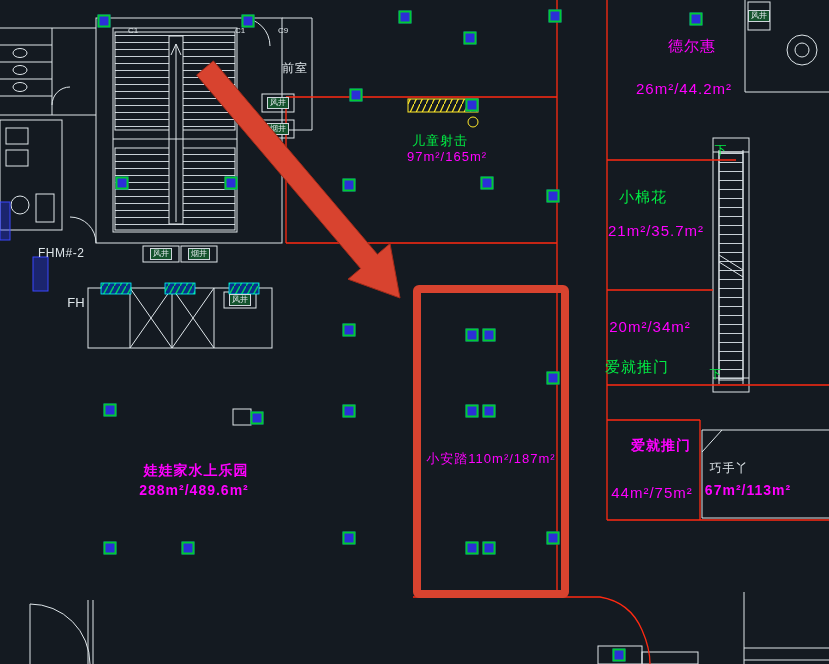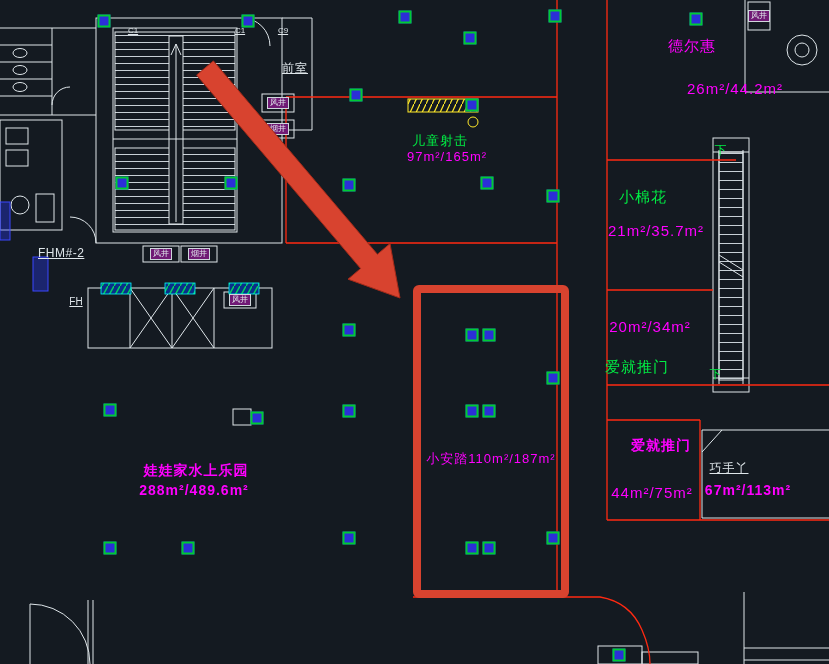--- a/index.html
+++ b/index.html
@@ -20,7 +20,7 @@
   .fs13{font-size:13px;}
   .fs14{font-size:14px;font-weight:bold;}
   .fs15{font-size:15px;}
-  .boxlbl{border:1px solid #cfd6dc;background:#701a75;padding:1px 2px;color:#dfe6ea;}
+  .boxlbl{border:1px solid #cfd6dc;background:#14532d;padding:1px 2px;color:#dfe6ea;}
   .marker{
     position:absolute;width:13px;height:13px;box-sizing:border-box;
     border:2px solid #00cc33;background:#2b2fd8;transform:translate(-50%,-50%);

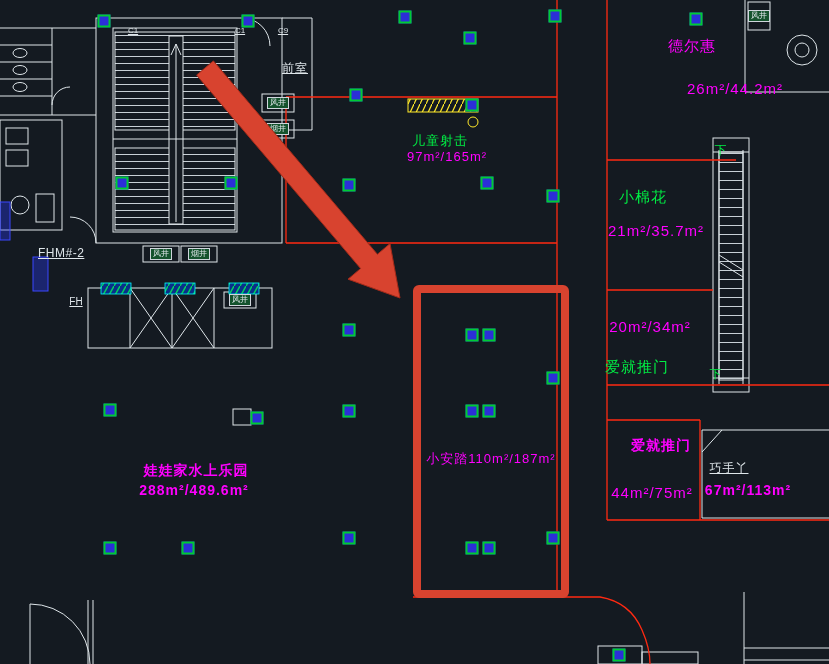--- a/index.html
+++ b/index.html
@@ -12,7 +12,7 @@
   .lbl-tl{position:absolute;white-space:nowrap;line-height:1;letter-spacing:0.5px;}
   .magenta{color:#ff00ff;}
   .green{color:#00ee44;}
-  .white{color:#dfe6ea;text-decoration:underline;}
+  .white{color:#dfe6ea;}
   .fs8{font-size:8px;letter-spacing:0;}
   .fs9{font-size:10px;letter-spacing:0;}
   .fs10{font-size:12px;}

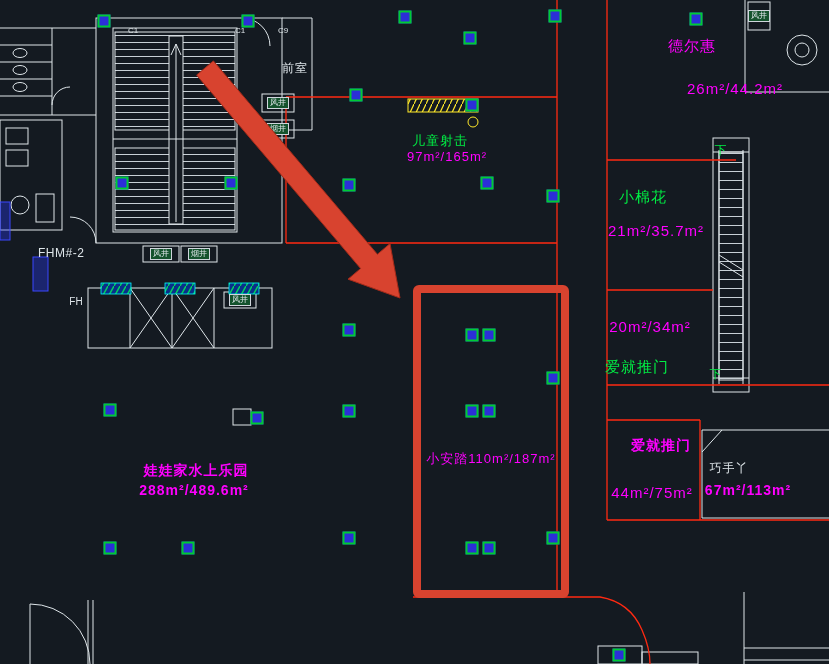--- a/index.html
+++ b/index.html
@@ -154,7 +154,7 @@
   <div class="lbl green fs12" style="left:716px;top:374px">下</div>
 
   <div class="lbl magenta fs15" style="left:692px;top:45px">德尔惠</div>
-  <div class="lbl magenta fs15" style="left:735px;top:88px">26m²/44.2m²</div>
+  <div class="lbl magenta fs15" style="left:684px;top:88px">26m²/44.2m²</div>
 
   <div class="lbl green fs13" style="left:440px;top:140px">儿童射击</div>
   <div class="lbl magenta fs13" style="left:447px;top:156px">97m²/165m²</div>

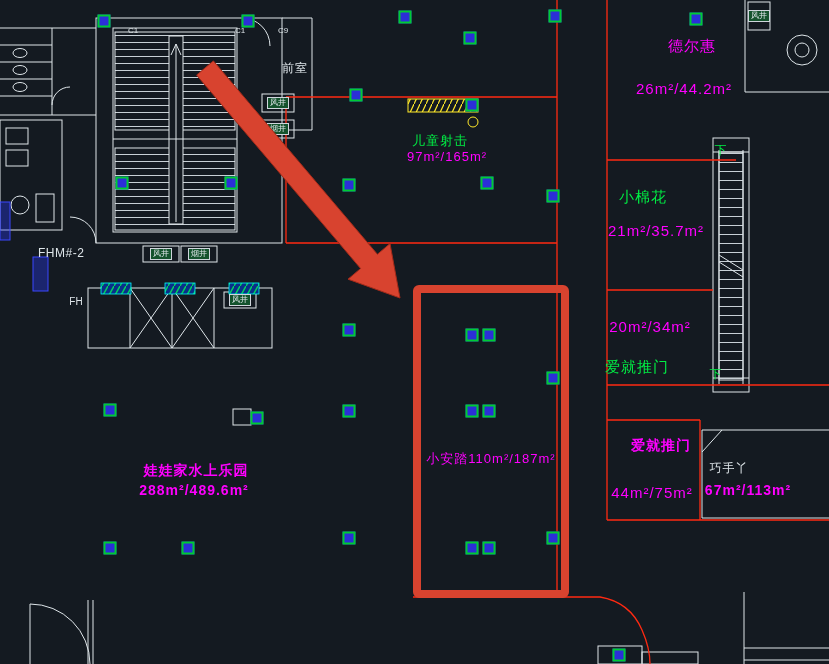--- a/index.html
+++ b/index.html
@@ -14,7 +14,7 @@
   .green{color:#00ee44;}
   .white{color:#dfe6ea;}
   .fs8{font-size:8px;letter-spacing:0;}
-  .fs9{font-size:10px;letter-spacing:0;}
+  .fs9{font-size:13px;letter-spacing:0;}
   .fs10{font-size:12px;}
   .fs12{font-size:12px;}
   .fs13{font-size:13px;}

